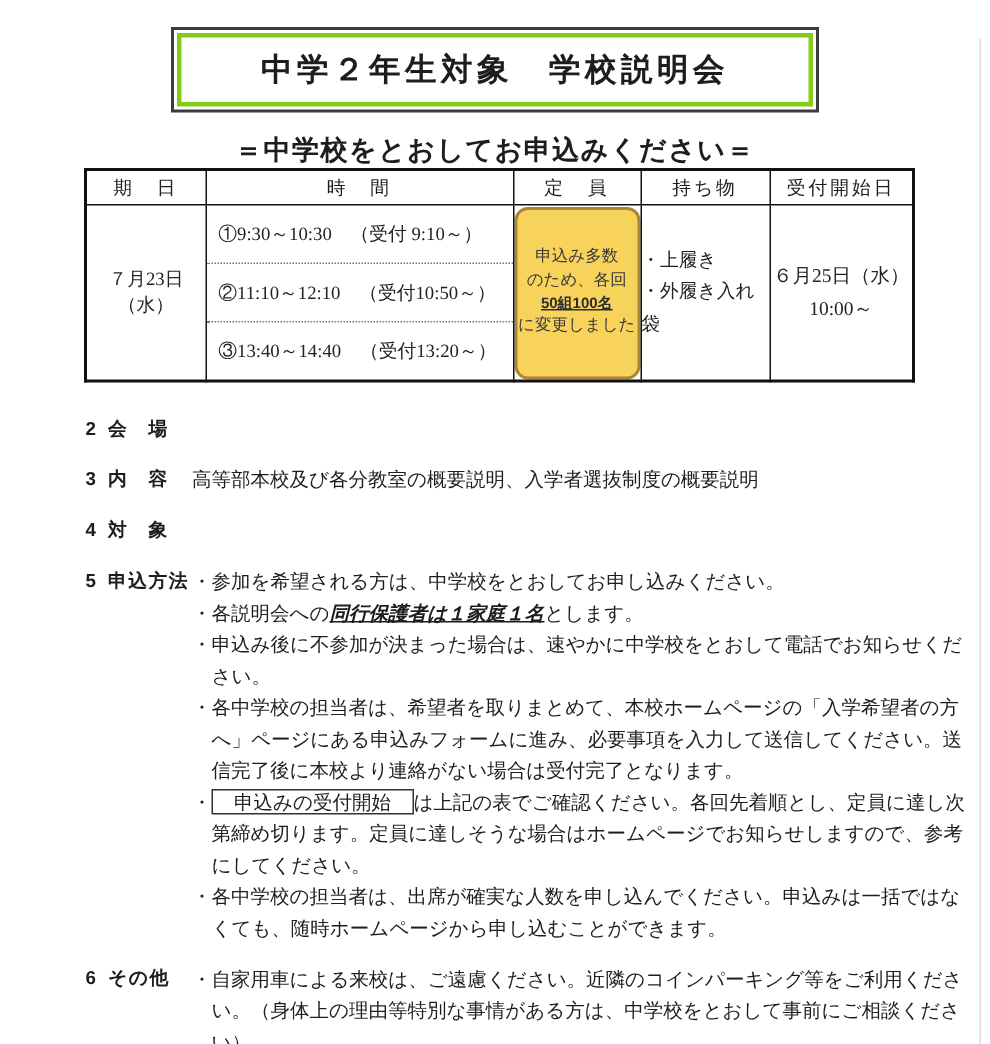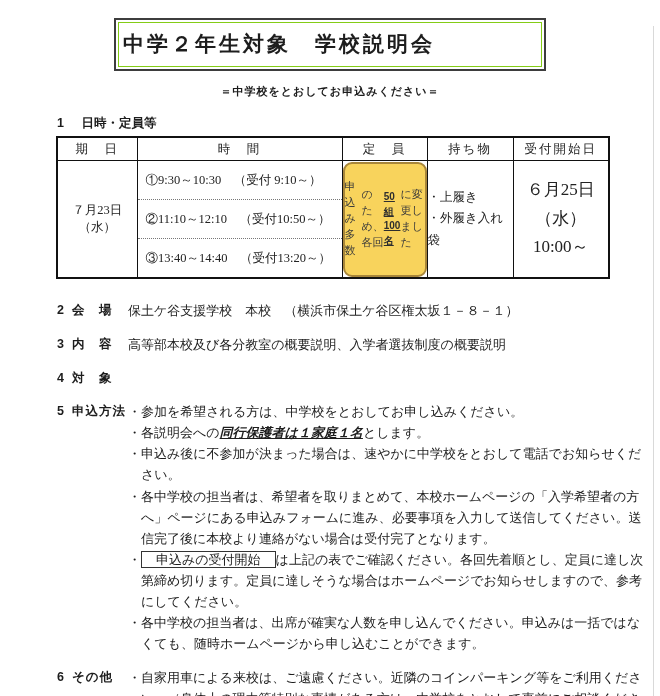--- a/index.html
+++ b/index.html
@@ -13,7 +13,7 @@
 
   
   .title-box{width:424px;margin:18px auto 0;border:2px solid #3d3d3d;padding:2px;background:#fff;}
-  .title-box-inner{border:1px solid #84cc16;text-align:left;padding:7px 4px 8px;}
+  .title-box-inner{border:3px solid #84cc16;text-align:center;padding:7px 4px 8px;}
   .title-text{
     font-family:"Liberation Serif","DejaVu Serif",serif;
     font-size:21px;font-weight:700;letter-spacing:3px;color:#1d1d1d;

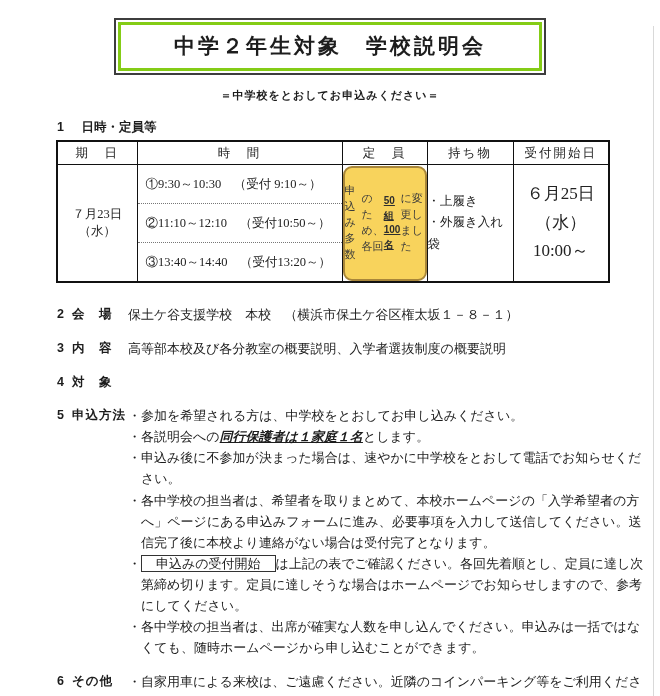--- a/index.html
+++ b/index.html
@@ -21,7 +21,7 @@
   .subtitle{
     text-align:center;margin-top:13px;
     font-family:"Liberation Sans","DejaVu Sans",sans-serif;
-    font-size:11px;font-weight:700;color:#1d1d1d;letter-spacing:1px;
+    font-size:18px;font-weight:700;color:#1d1d1d;letter-spacing:1px;
   }
 
   

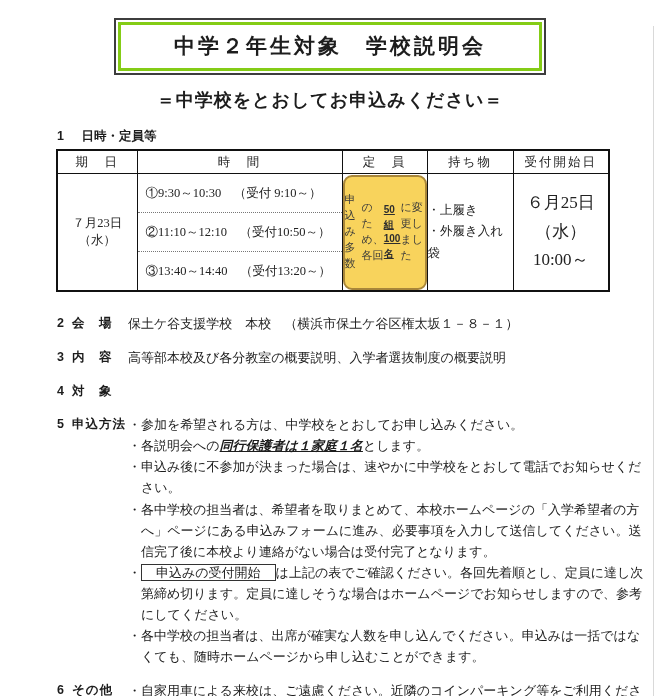--- a/index.html
+++ b/index.html
@@ -85,10 +85,6 @@
 
   <div class="subtitle">＝中学校をとおしてお申込みください＝</div>
 
-  <div class="sec1-head">
-    <span class="no">1</span>
-    <span>日時・定員等</span>
-  </div>
 
   <table class="sched-table">
     <colgroup>

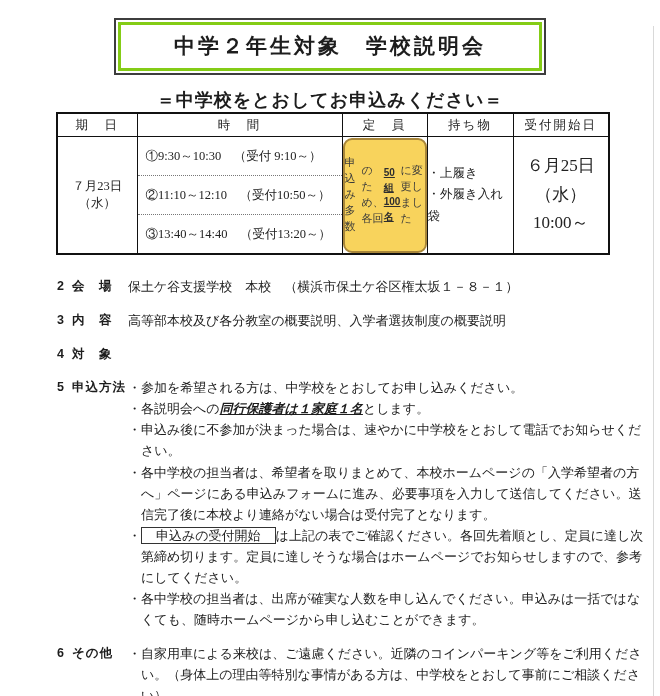--- a/index.html
+++ b/index.html
@@ -46,9 +46,9 @@
   .cell-cap{padding:1px;}
   .cap-box{
     height:111px;border:2px solid #a8863a;border-radius:9px;
-    display:flex;flex-direction:row;justify-content:center;align-items:center;
-    font-family:"Liberation Sans","DejaVu Sans",sans-serif;
-    font-size:11px;color:#3a3a3a;line-height:1.45;text-align:left;
+    display:flex;flex-direction:column;justify-content:center;align-items:center;
+    font-family:"Liberation Sans","DejaVu Sans",sans-serif;
+    font-size:11px;color:#3a3a3a;line-height:1.45;text-align:right;
   }
   .cap-box .hl{font-size:10px;font-weight:700;text-decoration:underline;color:#2e2e2e;}
   .cell-bring{padding-left:7px;font-size:12.5px;line-height:1.7;}

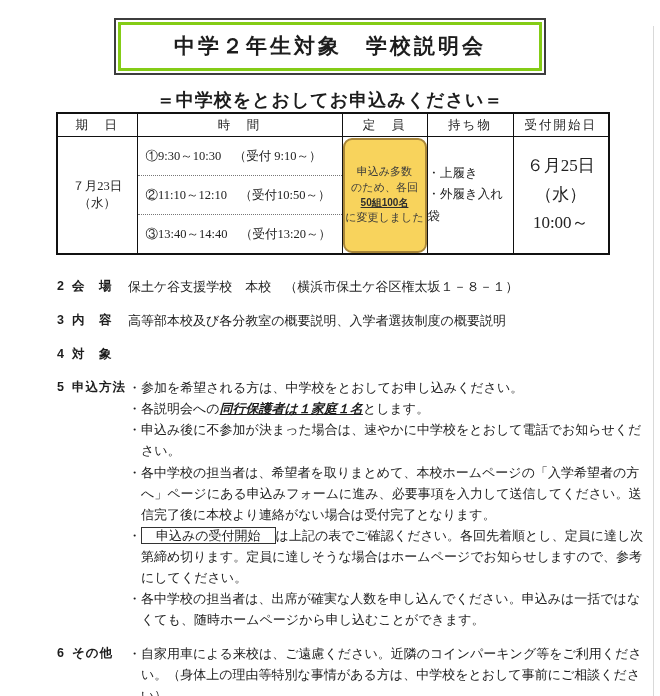--- a/index.html
+++ b/index.html
@@ -52,7 +52,7 @@
   }
   .cap-box .hl{font-size:10px;font-weight:700;text-decoration:underline;color:#2e2e2e;}
   .cell-bring{padding-left:7px;font-size:12.5px;line-height:1.7;}
-  .cell-recep{text-align:center;font-size:17px;line-height:1.7;}
+  .cell-recep{text-align:center;font-size:13px;line-height:1.7;}
 
   
   .sections{margin-top:21px;}

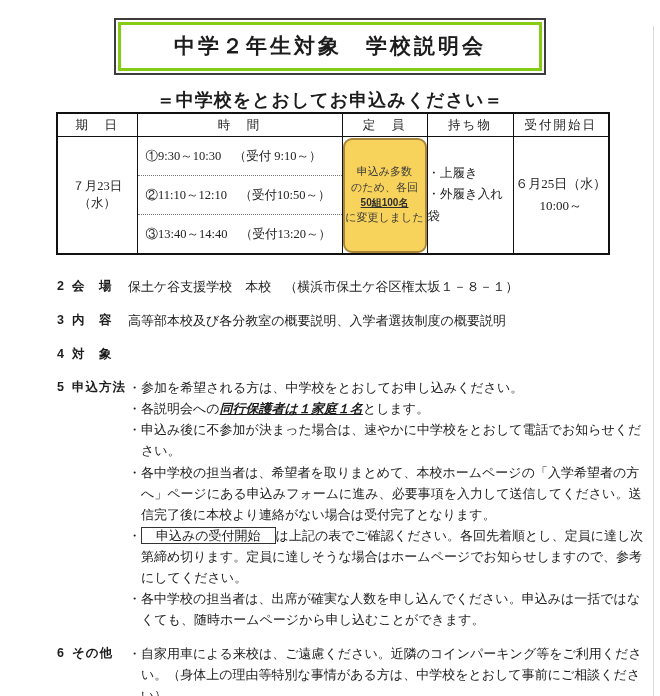--- a/index.html
+++ b/index.html
@@ -135,11 +135,6 @@
           <span class="sec-no">2</span>
           <span class="sec-label">会　場</span>
         </div>
-        <div class="sec-body">
-          <div class="item">
-            <div class="item-text"><span class="seg-normal">保土ケ谷支援学校　本校　（横浜市保土ケ谷区権太坂１－８－１）</span></div>
-          </div>
-        </div>
       </div>
       <div class="section">
         <div class="sec-head">

